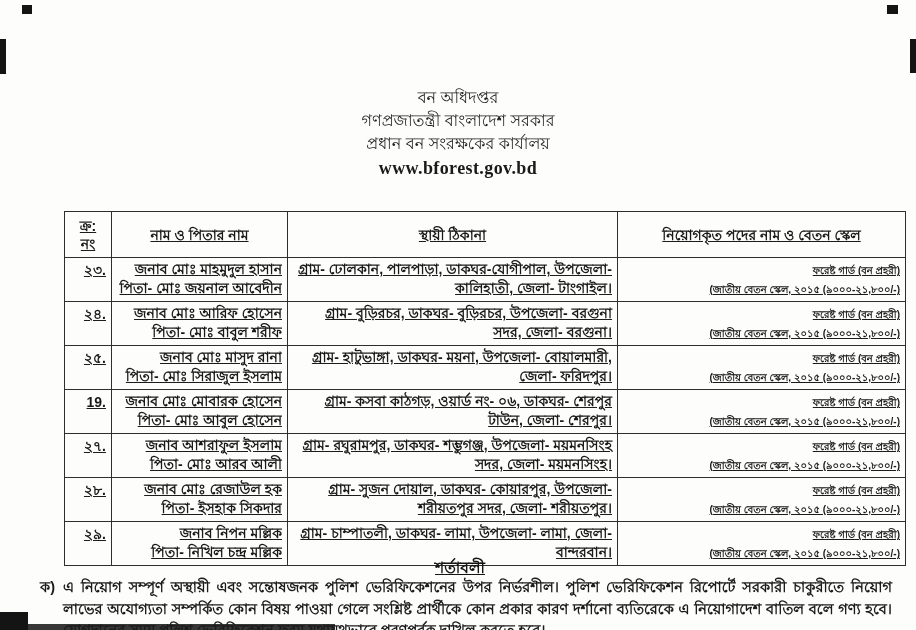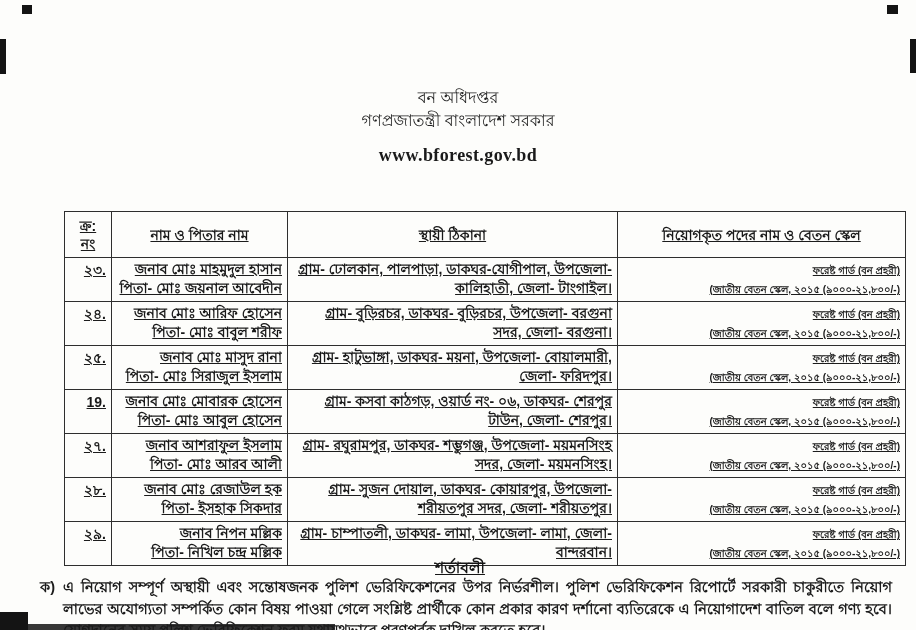--- a/index.html
+++ b/index.html
@@ -82,6 +82,7 @@
   <div class="letterhead">
     <div>বন অধিদপ্তর</div>
     <div>গণপ্রজাতন্ত্রী বাংলাদেশ সরকার</div>
+    <div>প্রধান বন সংরক্ষকের কার্যালয়</div>
     <div class="site">www.bforest.gov.bd</div>
   </div>
 

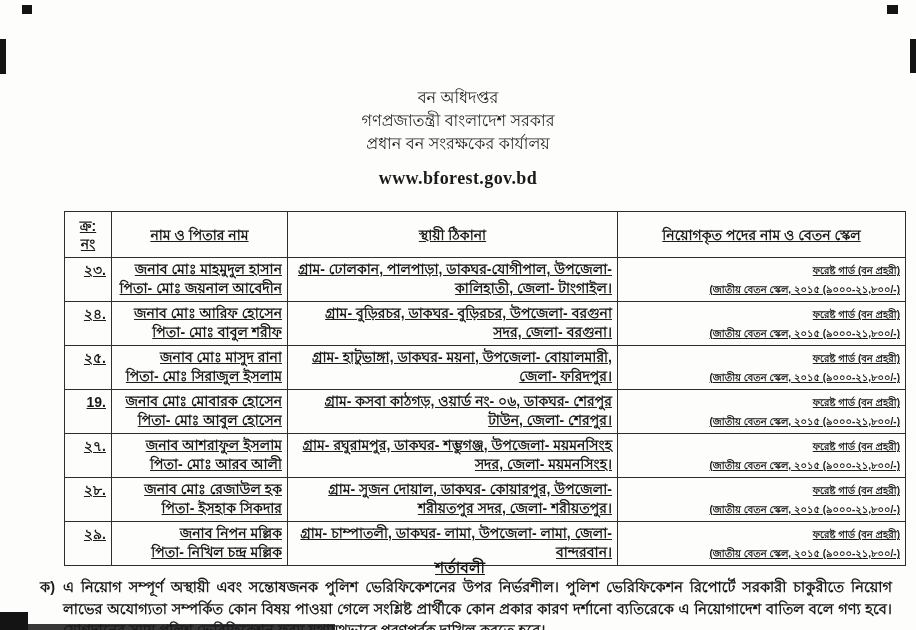--- a/index.html
+++ b/index.html
@@ -30,7 +30,7 @@
   .letterhead .site {
     font-family: "Liberation Serif", "DejaVu Serif", serif;
     font-weight: 700; font-size: 18px; letter-spacing: .4px;
-    margin-top: 12px; color: #1a1a1a;
+    margin-top: 2px; color: #1a1a1a;
   }
 
   

